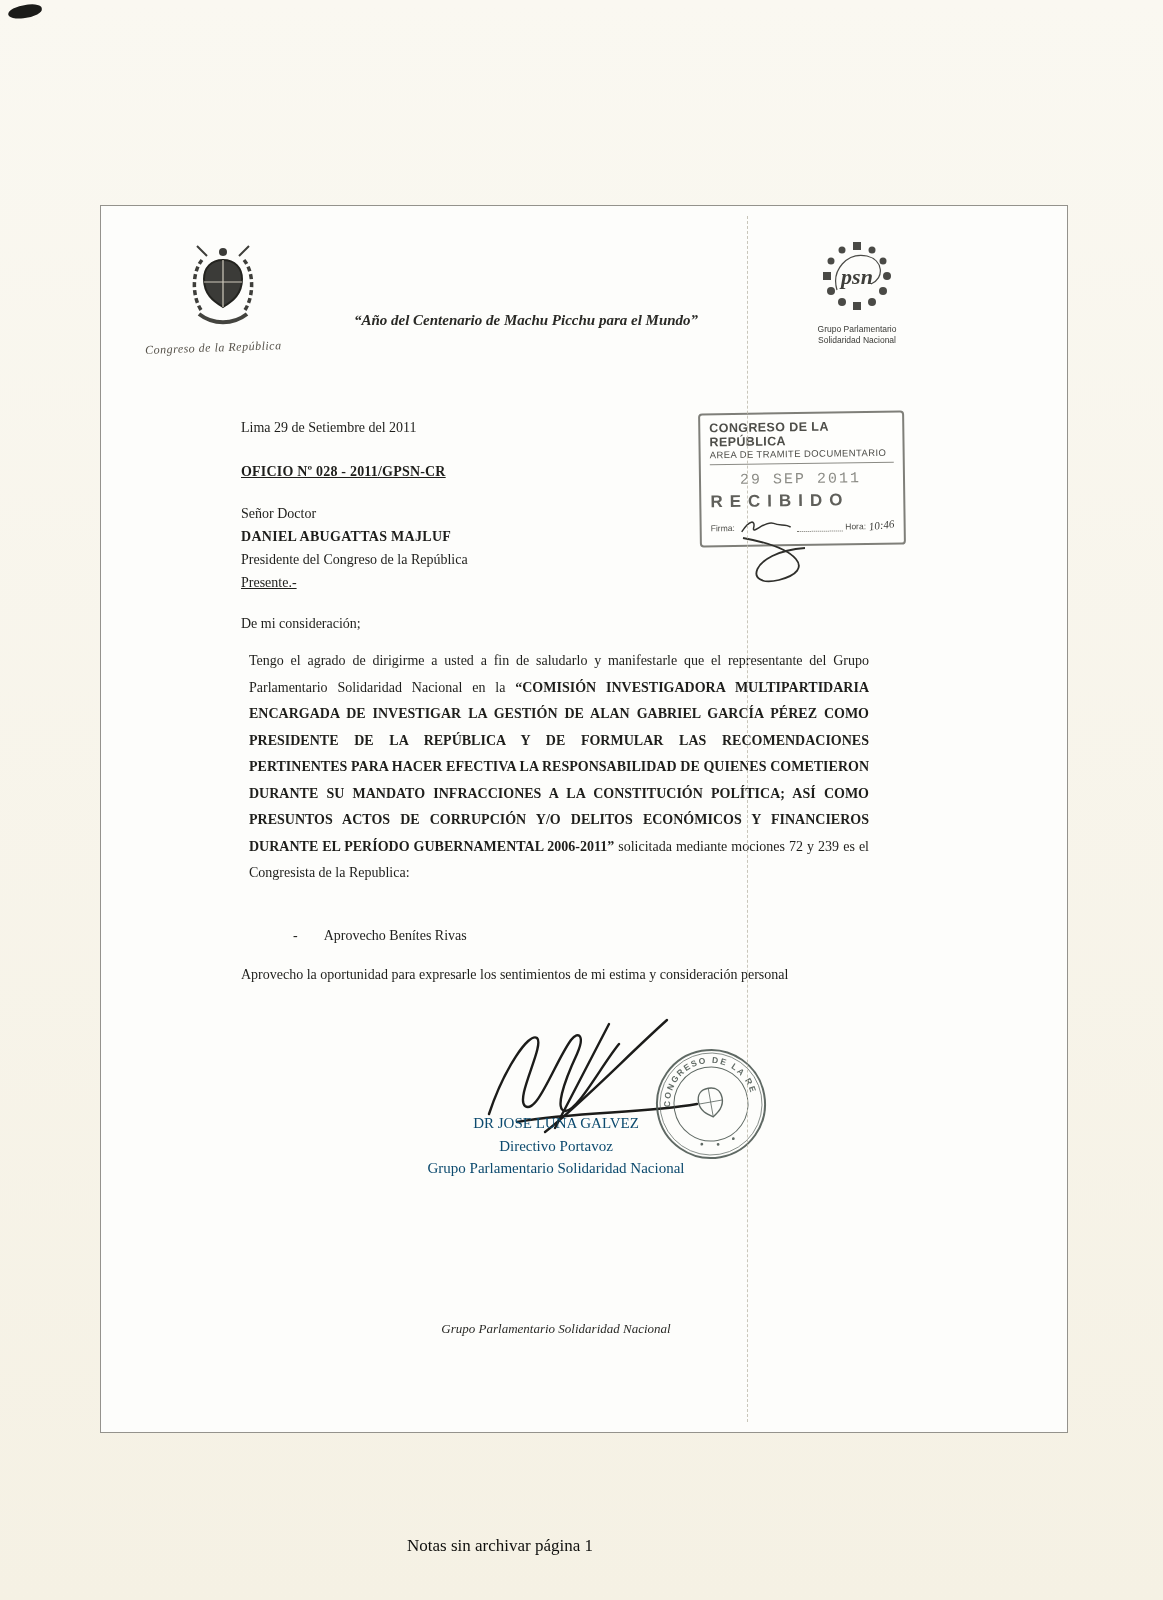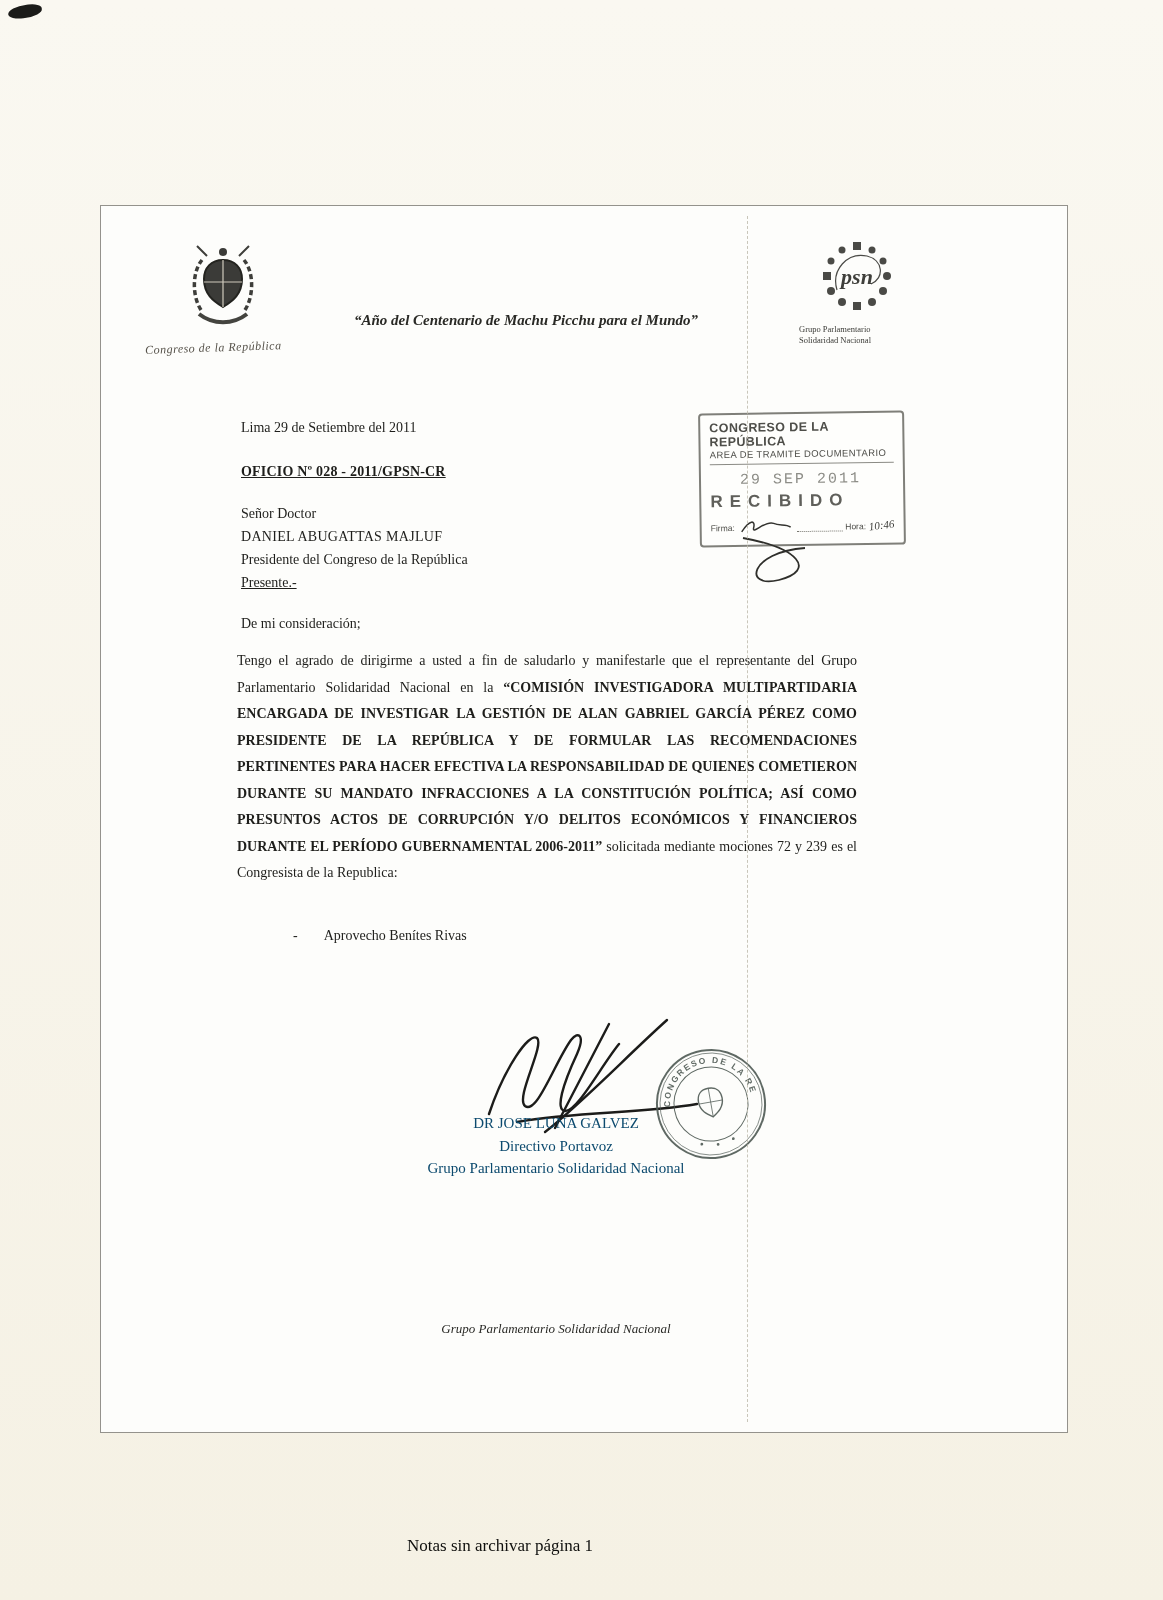--- a/index.html
+++ b/index.html
@@ -14,7 +14,7 @@
   .coat-caption{position:absolute;left:44px;top:134px;width:170px;font-style:italic;font-size:12px;color:#56524a;transform:rotate(-2deg);letter-spacing:0.5px;}
   .motto{position:absolute;left:230px;top:106px;width:390px;text-align:center;font-style:italic;font-weight:700;font-size:15px;color:#2a2a26;}
   .psn{position:absolute;left:712px;top:26px;width:88px;height:88px;}
-  .psn-caption{position:absolute;left:698px;top:118px;width:116px;text-align:left;font-family:Liberation Serif, serif;font-size:8.5px;line-height:11px;color:#3a3a36;}
+  .psn-caption{position:absolute;left:698px;top:118px;width:116px;text-align:center;font-family:Liberation Sans, sans-serif;font-size:8.5px;line-height:11px;color:#3a3a36;}
 
   
   .stamp{position:absolute;left:598px;top:206px;width:206px;height:134px;border:2px solid #7f7f79;border-radius:4px;transform:rotate(-0.8deg);padding:6px 9px;color:#4e4e49;font-family:"Liberation Sans",sans-serif;background:rgba(255,255,255,0.4);}

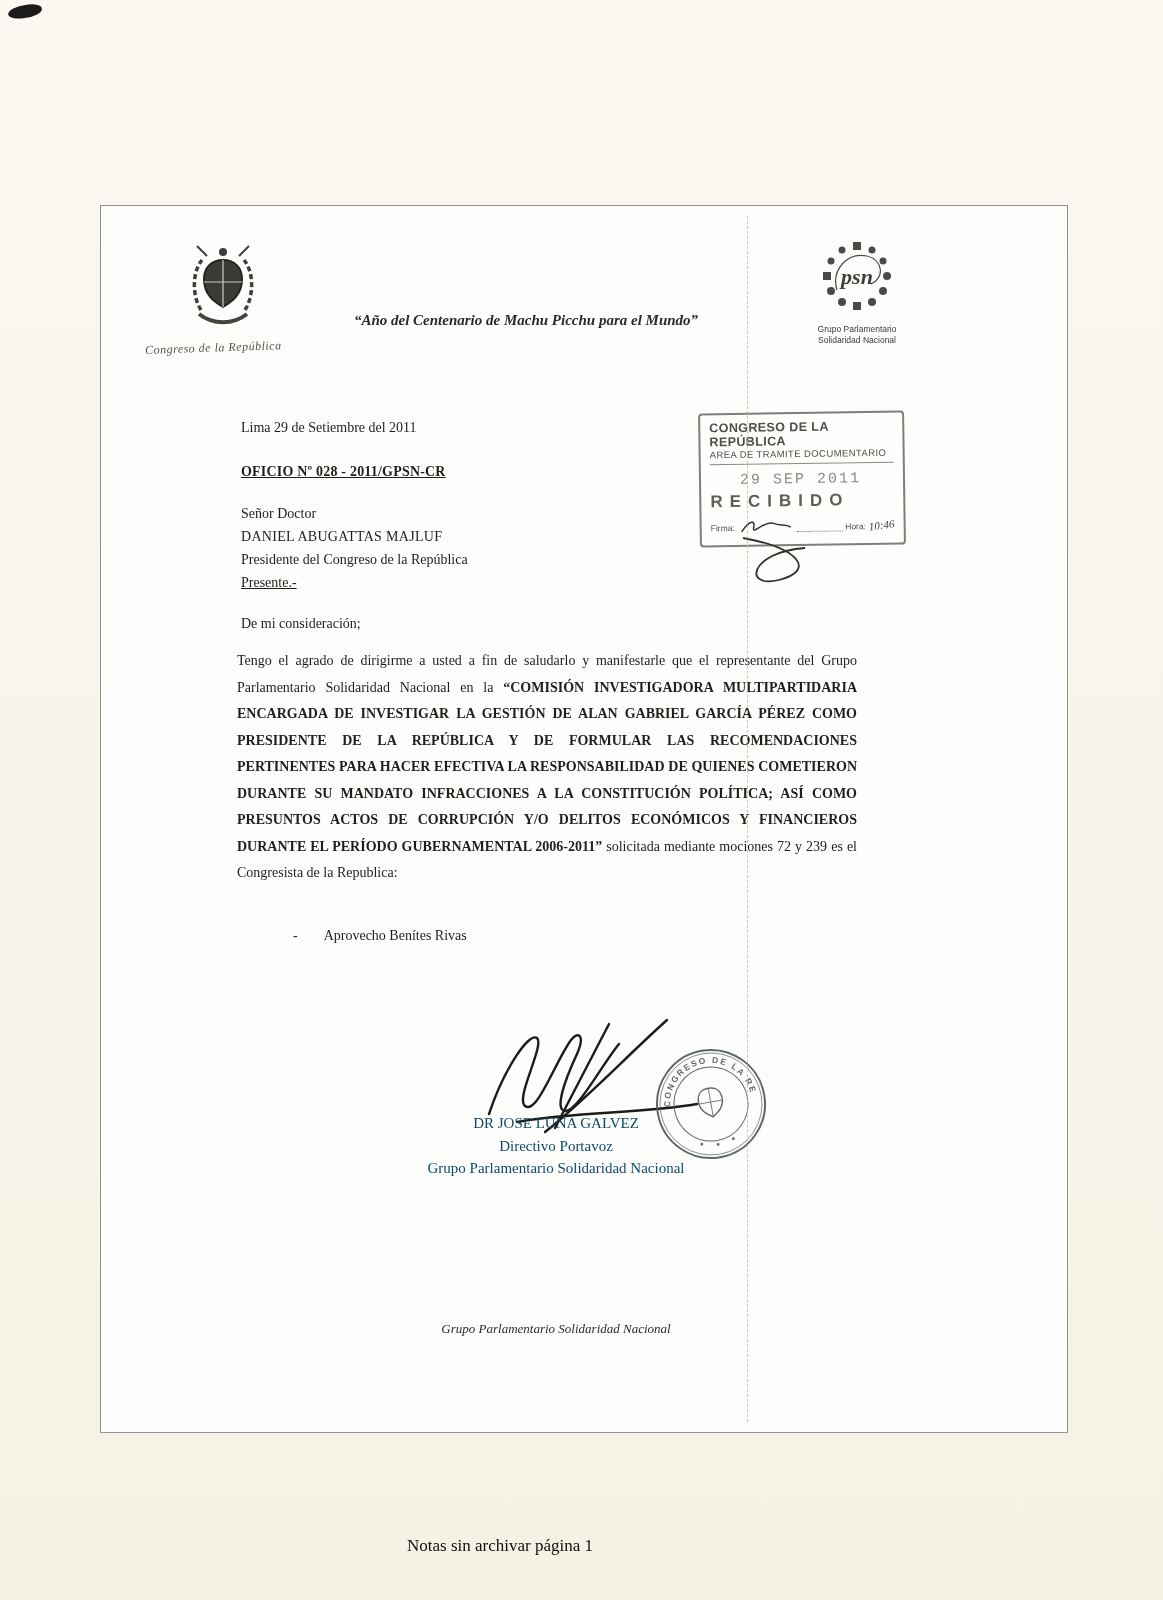--- a/index.html
+++ b/index.html
@@ -33,7 +33,7 @@
   .dateline{left:140px;top:214px;}
   .oficio{left:140px;top:258px;font-weight:700;text-decoration:underline;letter-spacing:0.2px;}
   .addr{left:140px;top:296px;line-height:23px;}
-  .addr-name{font-weight:400;letter-spacing:0.3px;}
+  .addr-name{font-weight:700;letter-spacing:0.3px;}
   .presente{text-decoration:underline;}
   .greeting{left:140px;top:410px;}
   .bodytext{left:136px;top:442px;width:620px;margin:0;text-align:justify;line-height:26.5px;}

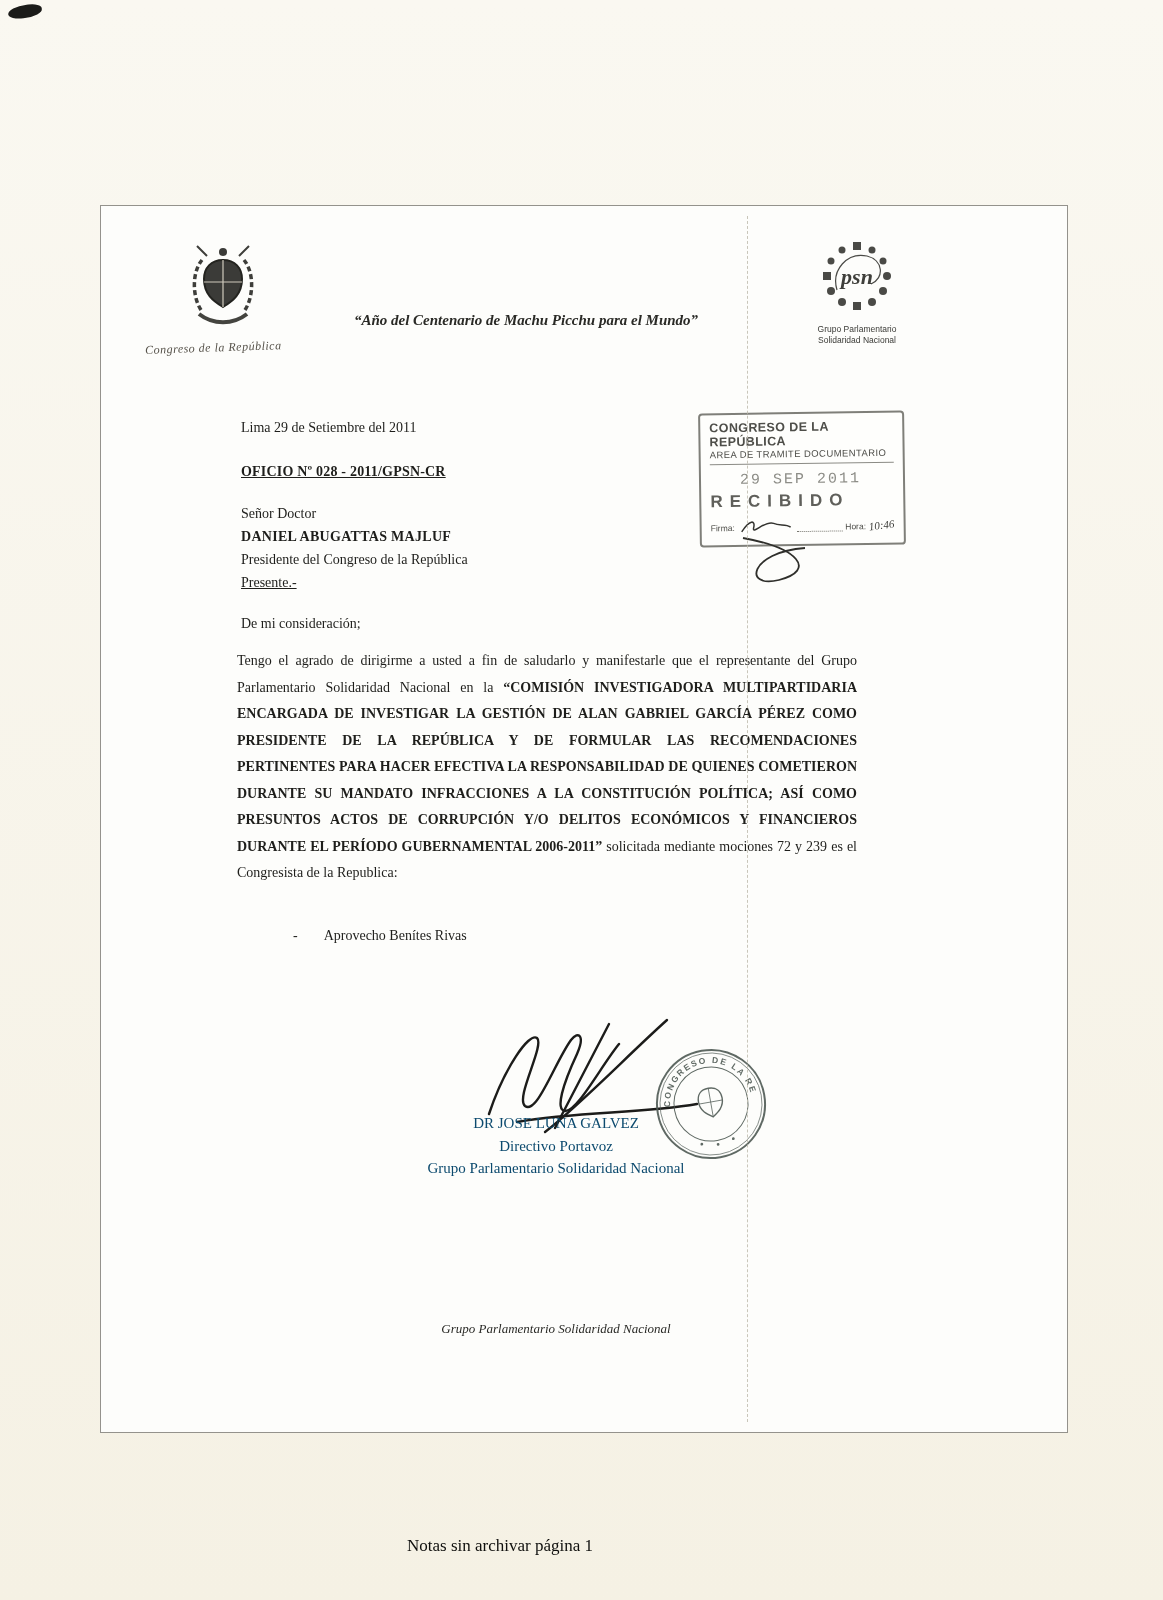--- a/index.html
+++ b/index.html
@@ -36,7 +36,7 @@
   .addr-name{font-weight:700;letter-spacing:0.3px;}
   .presente{text-decoration:underline;}
   .greeting{left:140px;top:410px;}
-  .bodytext{left:136px;top:442px;width:620px;margin:0;text-align:justify;line-height:26.5px;}
+  .bodytext{left:148px;top:442px;width:620px;margin:0;text-align:justify;line-height:26.5px;}
   .bodytext .b{font-weight:700;}
   .listitem{left:192px;top:722px;display:flex;gap:26px;}
   .closing{left:140px;top:756px;width:620px;margin:0;text-align:justify;line-height:26.5px;}

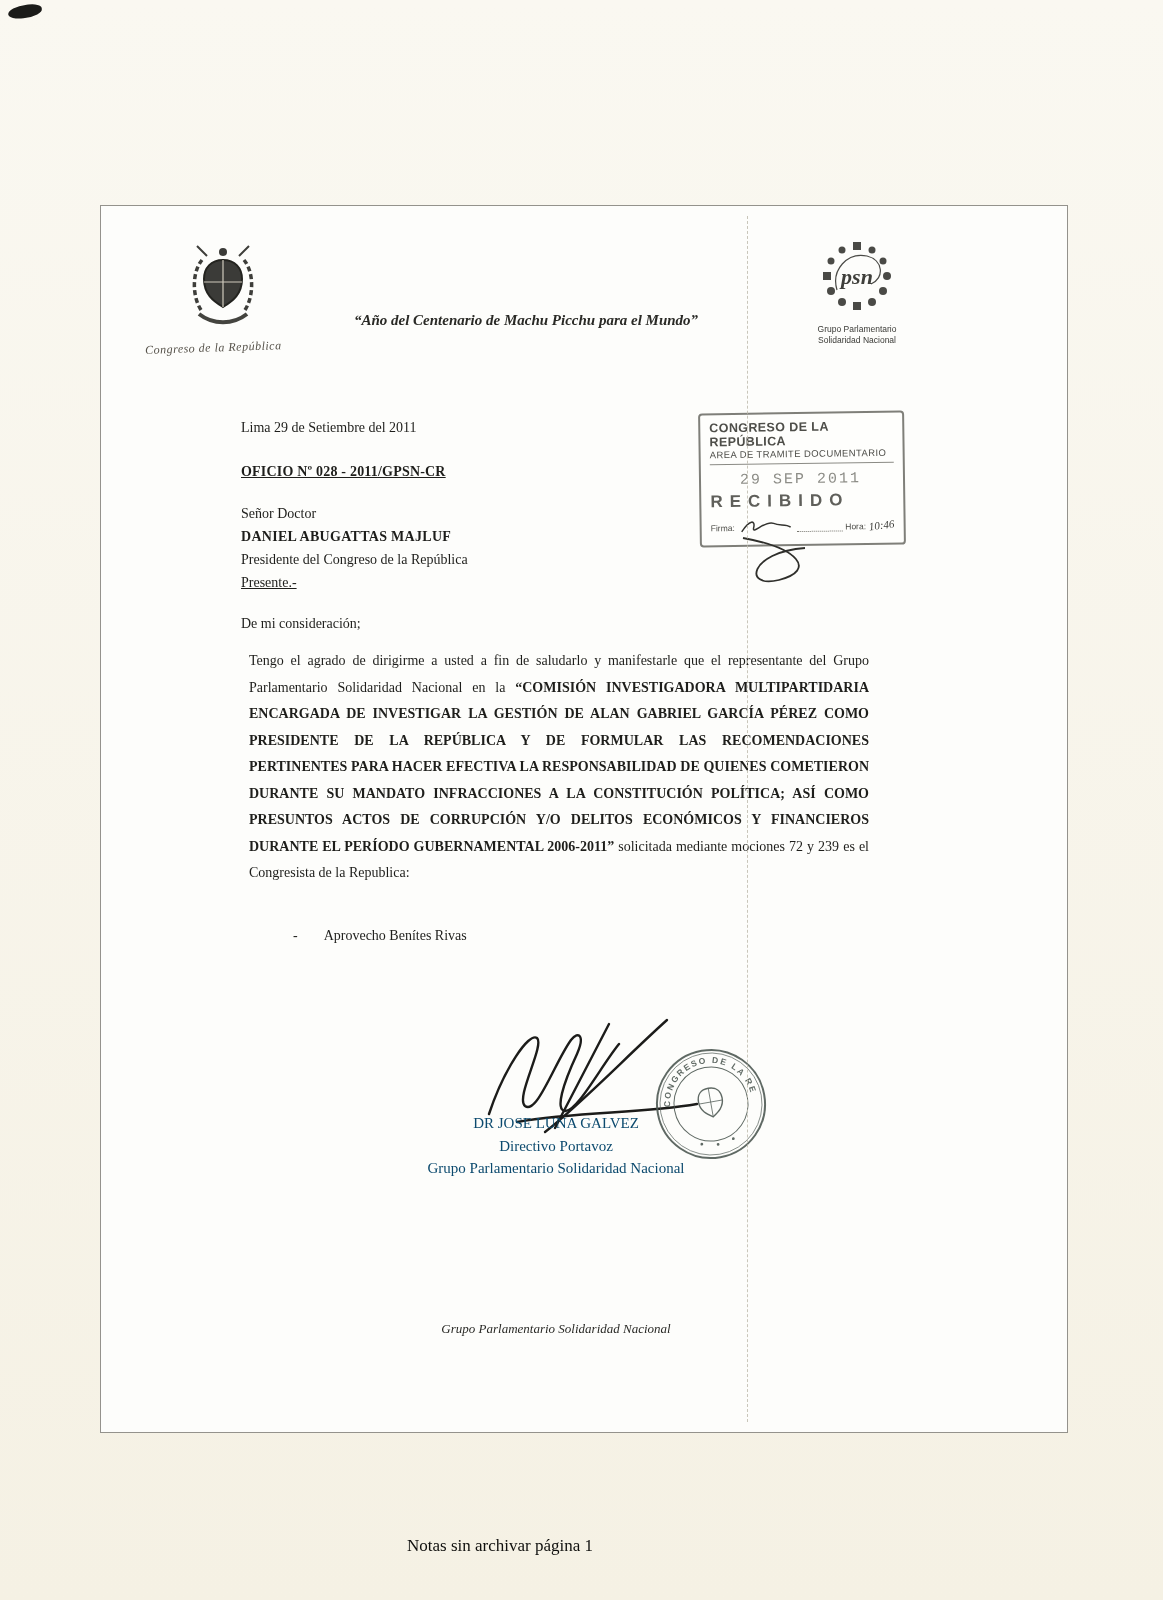--- a/index.html
+++ b/index.html
@@ -138,6 +138,7 @@
       <span>Aprovecho Benítes Rivas</span>
     </div>
 
+    <p class="txt closing">Aprovecho la oportunidad para expresarle los sentimientos de mi estima y consideración personal</p>
 
     <svg class="signature" width="280" height="128" viewBox="0 0 280 128">
       <g stroke="#1c1c1a" stroke-width="2.4" fill="none" stroke-linecap="round">

